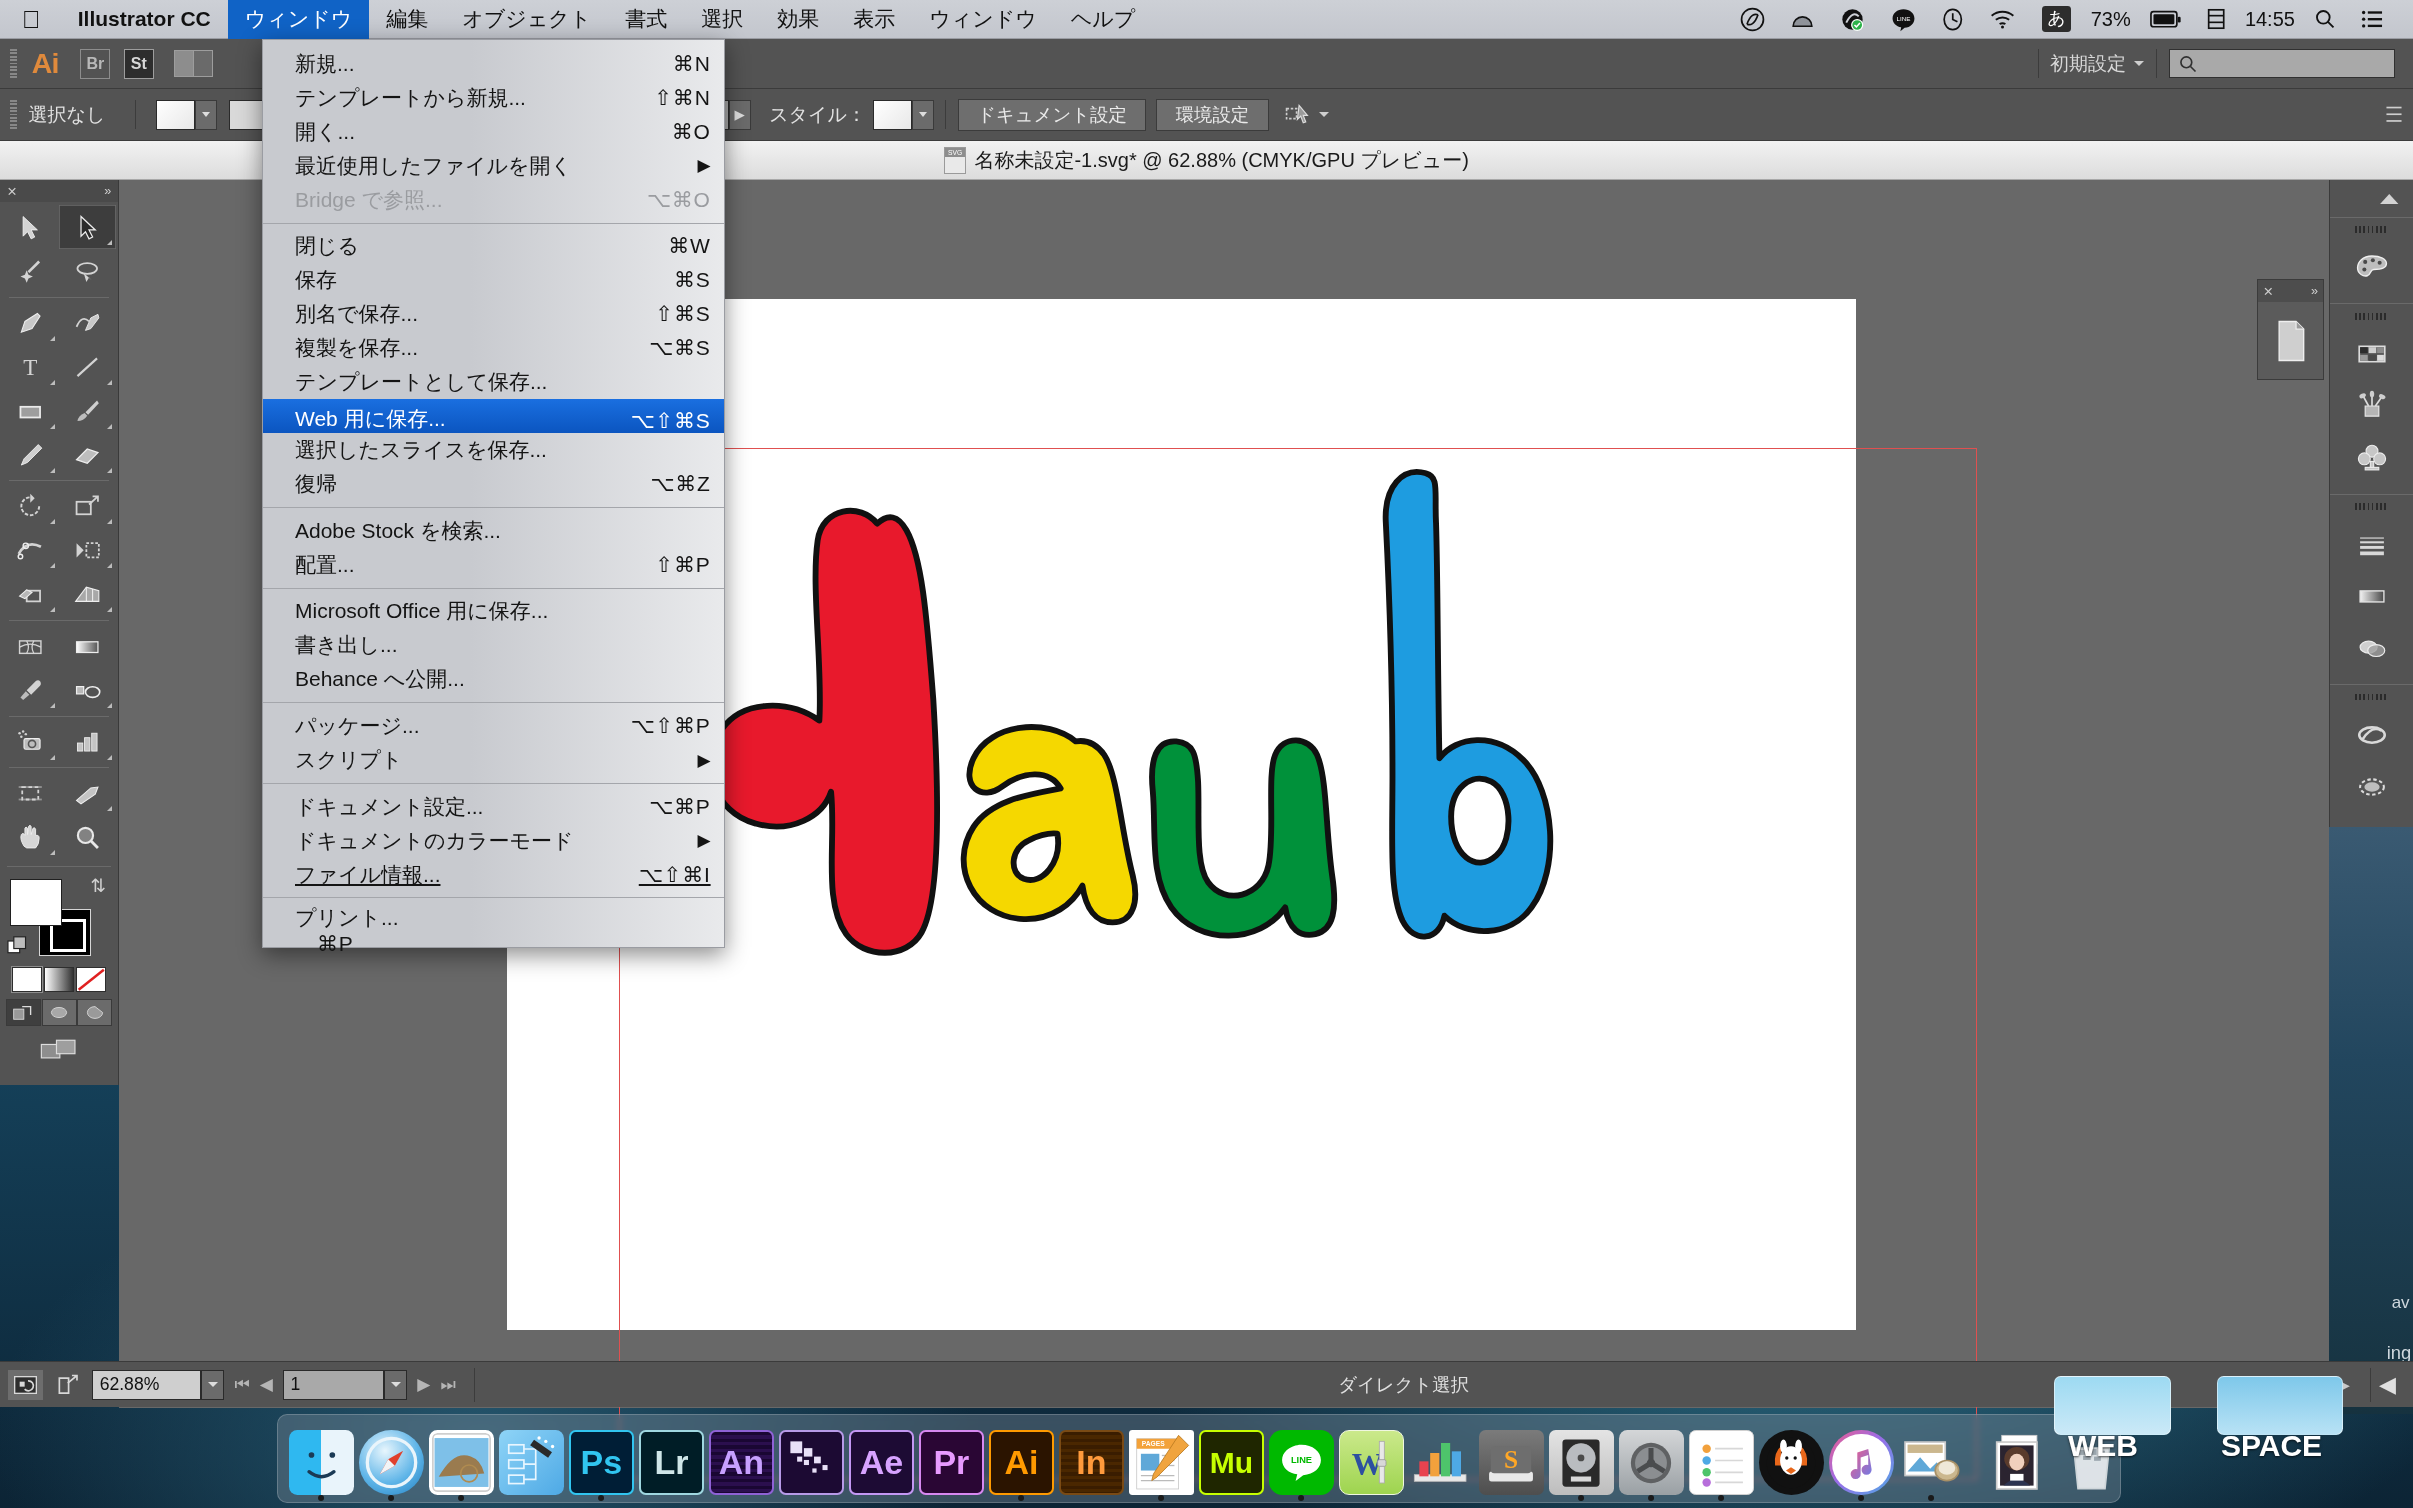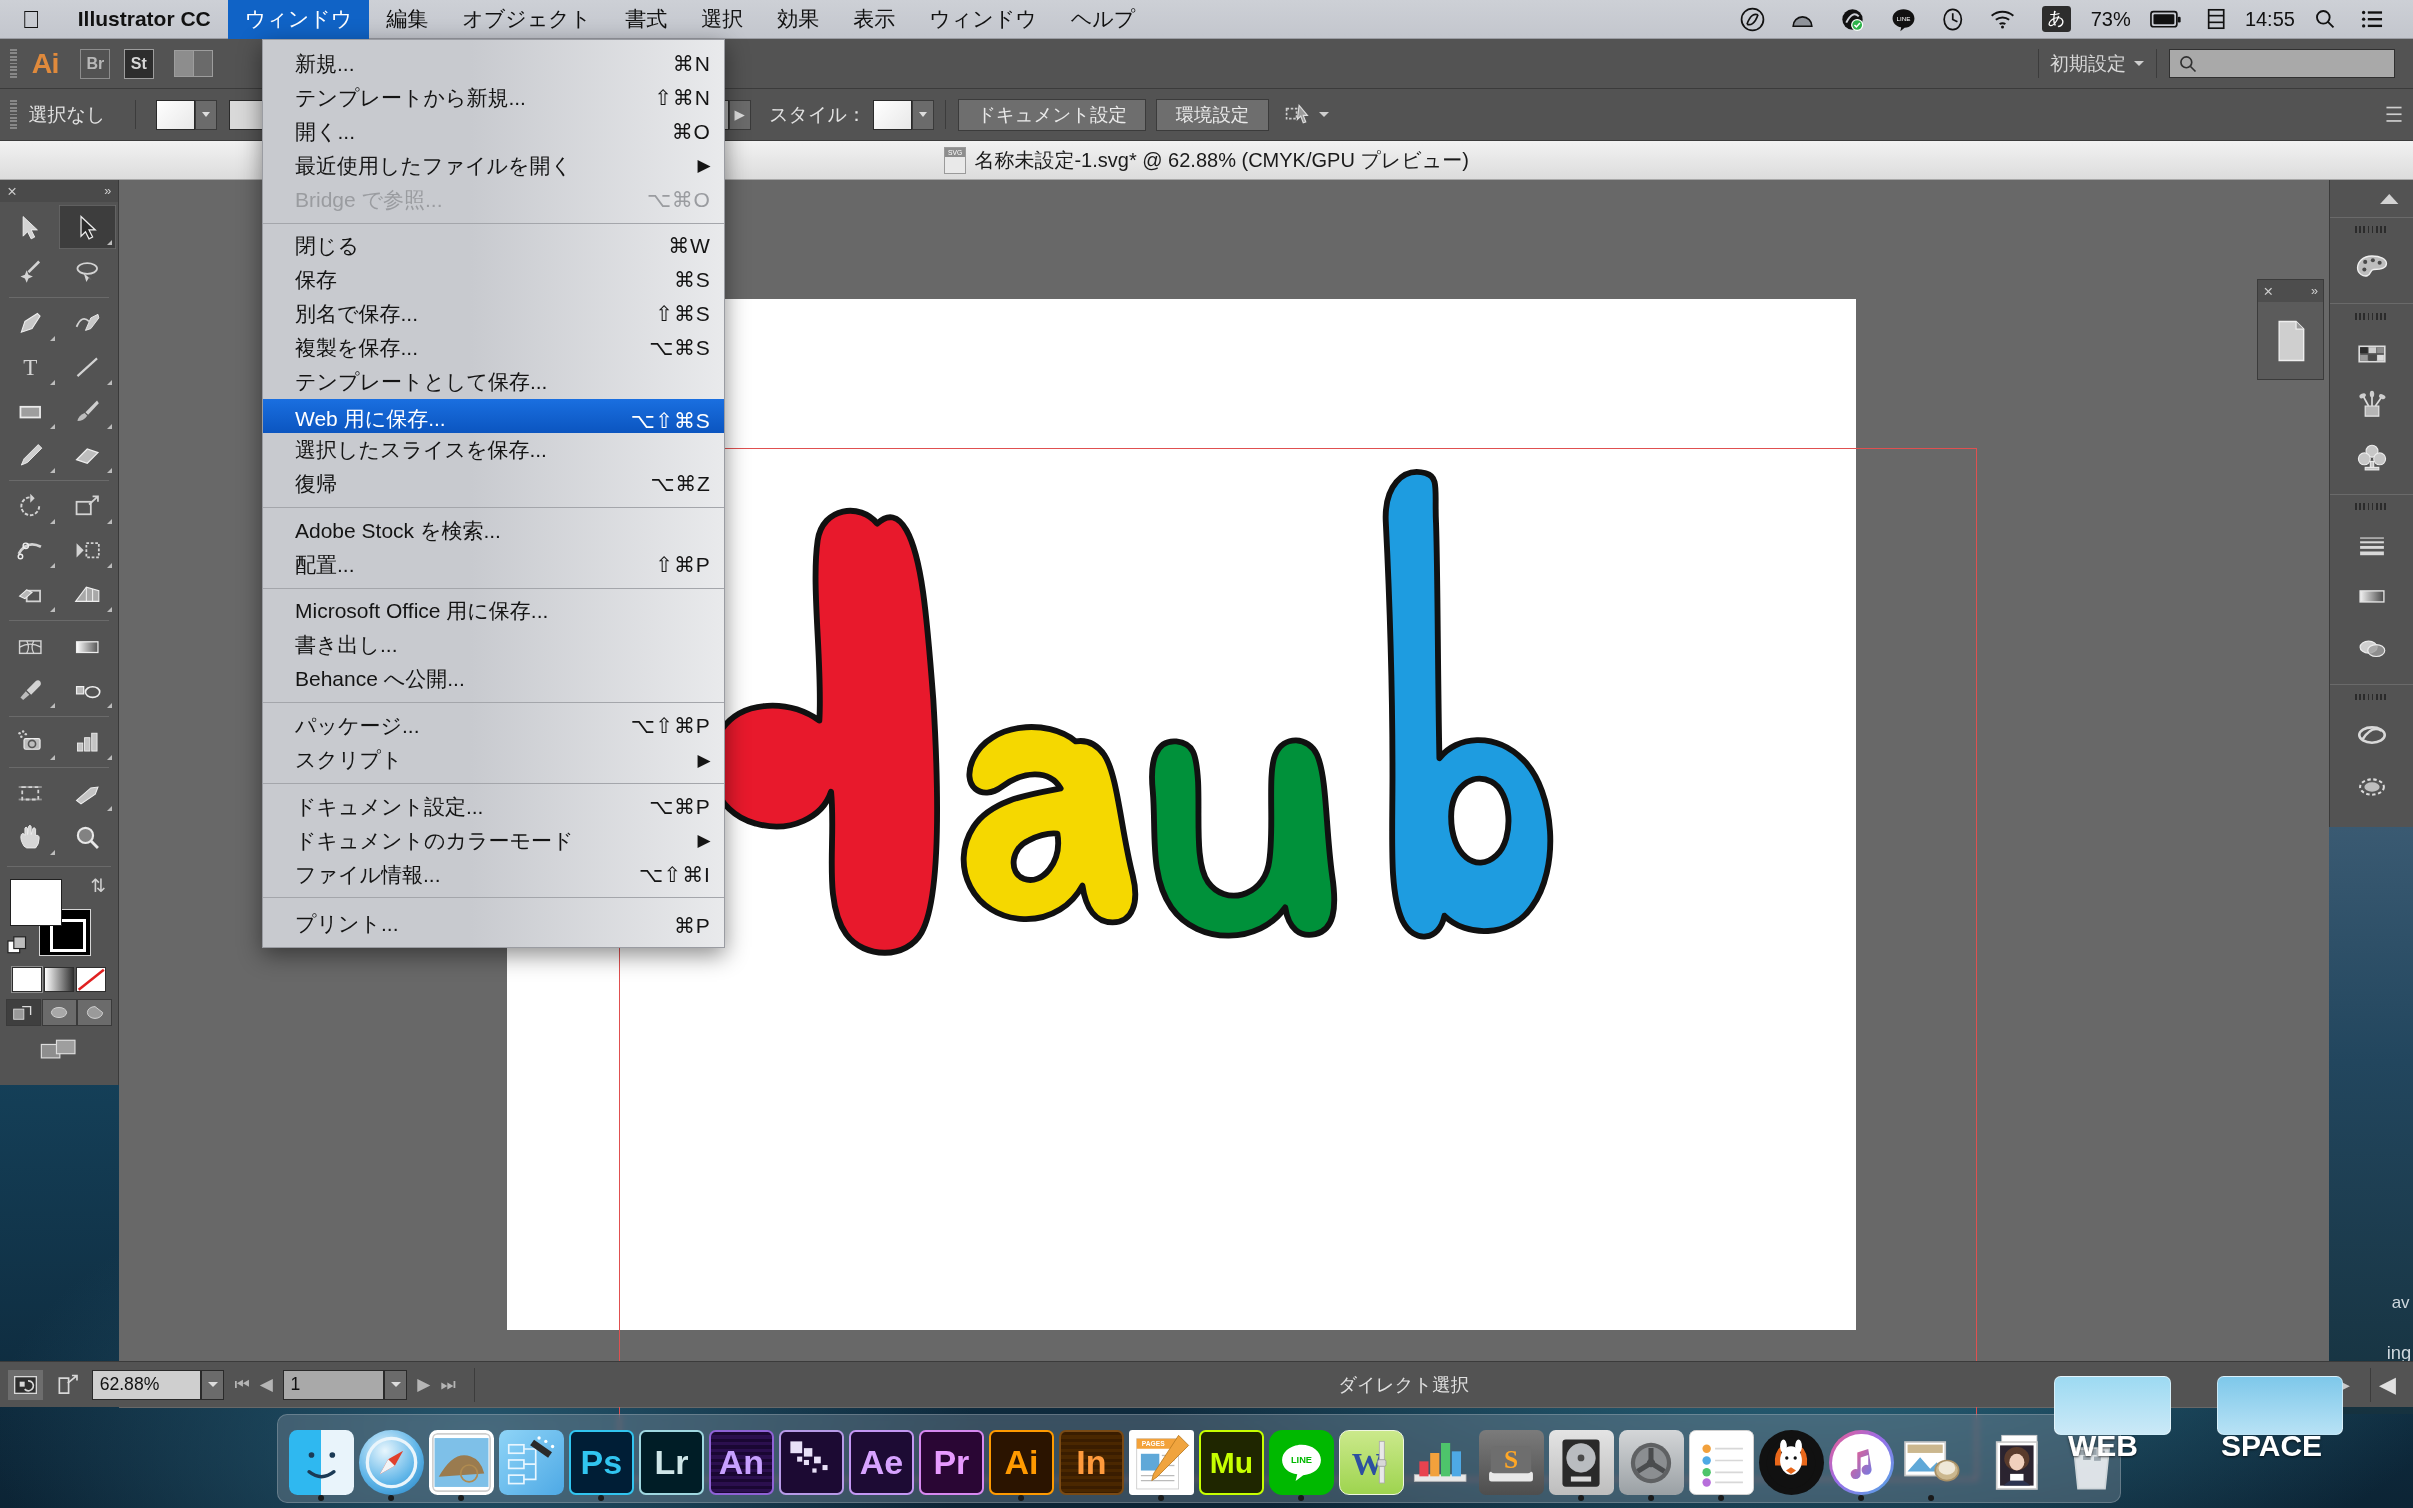--- a/index.html
+++ b/index.html
@@ -1336,7 +1336,7 @@
         <span style="flex: 1 1 0%;"></span>
         <span style="font-size: 17px; padding-left: 11.7px;">▶</span>
       </div>
-      <div style="display: flex; align-items: center; height: 34px; padding: 0px 13.4px 0px 32px; font-size: 21px; white-space: nowrap; color: rgb(20, 20, 20);">
+      <div style="display: flex; align-items: center; height: 34px; padding: 0px 13.4px 0px 32px; font-size: 21px; white-space: nowrap; color: rgb(20, 20, 20); text-decoration: underline;">
         <span>ファイル情報...</span>
         <span style="flex: 1 1 0%;"></span>
         <span style="font-size: 21px; padding-left: 22px; letter-spacing: 0.8px;">⌥⇧⌘I</span>

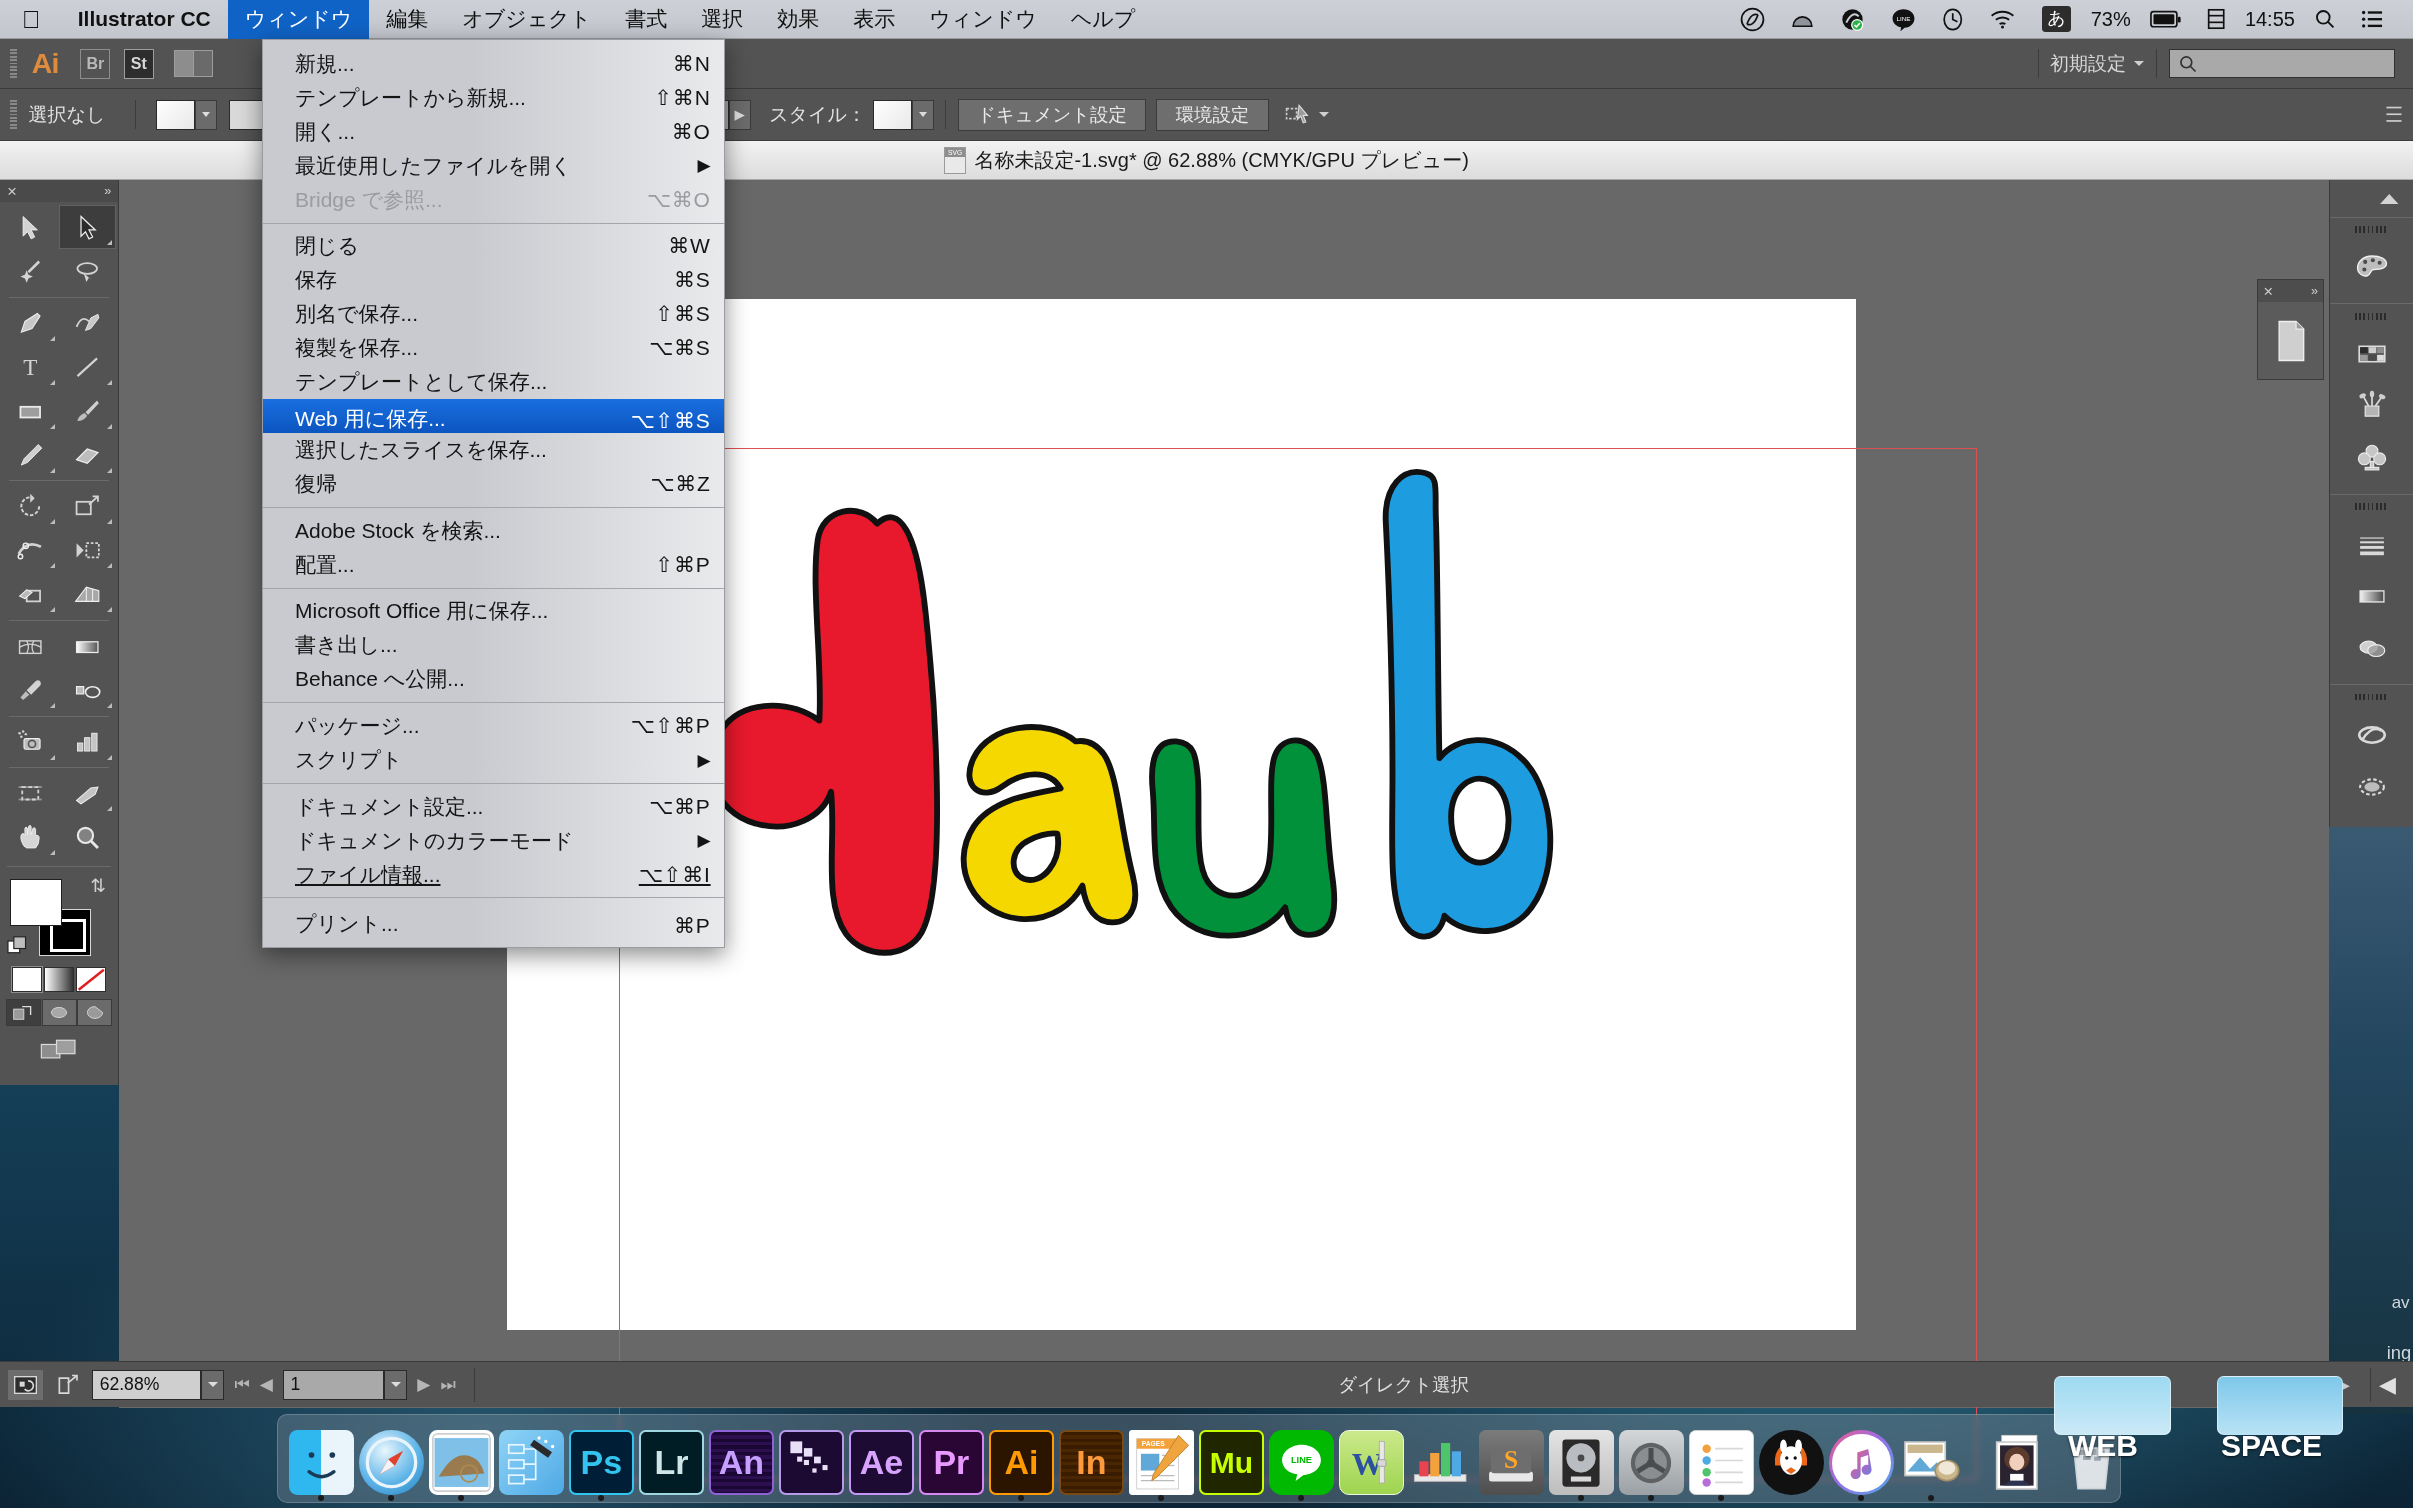--- a/index.html
+++ b/index.html
@@ -1342,7 +1342,7 @@
         <span style="font-size: 21px; padding-left: 22px; letter-spacing: 0.8px;">⌥⇧⌘I</span>
       </div>
       <div style="height: 0.8px; background: rgb(164, 166, 171); margin: 5.9px 0px;"></div>
-      <div style="display: flex; align-items: flex-end; height: 34px; padding: 0px 13.4px 0px 32px; font-size: 21px; white-space: nowrap; color: rgb(20, 20, 20);">
+      <div style="display: flex; align-items: flex-start; height: 34px; padding: 0px 13.4px 0px 32px; font-size: 21px; white-space: nowrap; color: rgb(20, 20, 20); flex-direction: column;">
         <span>プリント...</span>
         <span style="flex: 1 1 0%;"></span>
         <span style="font-size: 21px; padding-left: 22px; letter-spacing: 0.8px;">⌘P</span>

